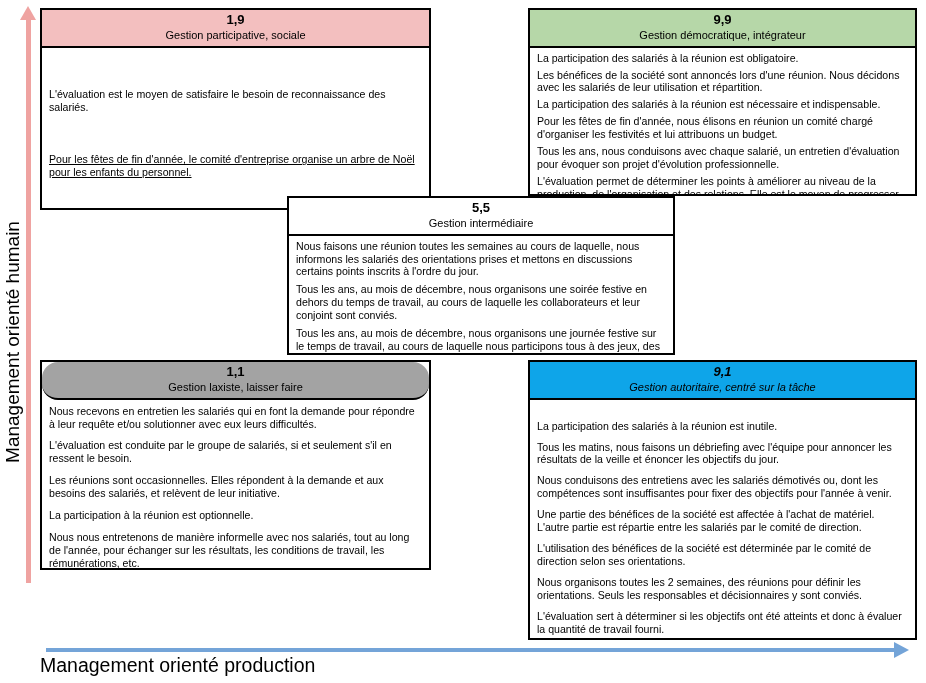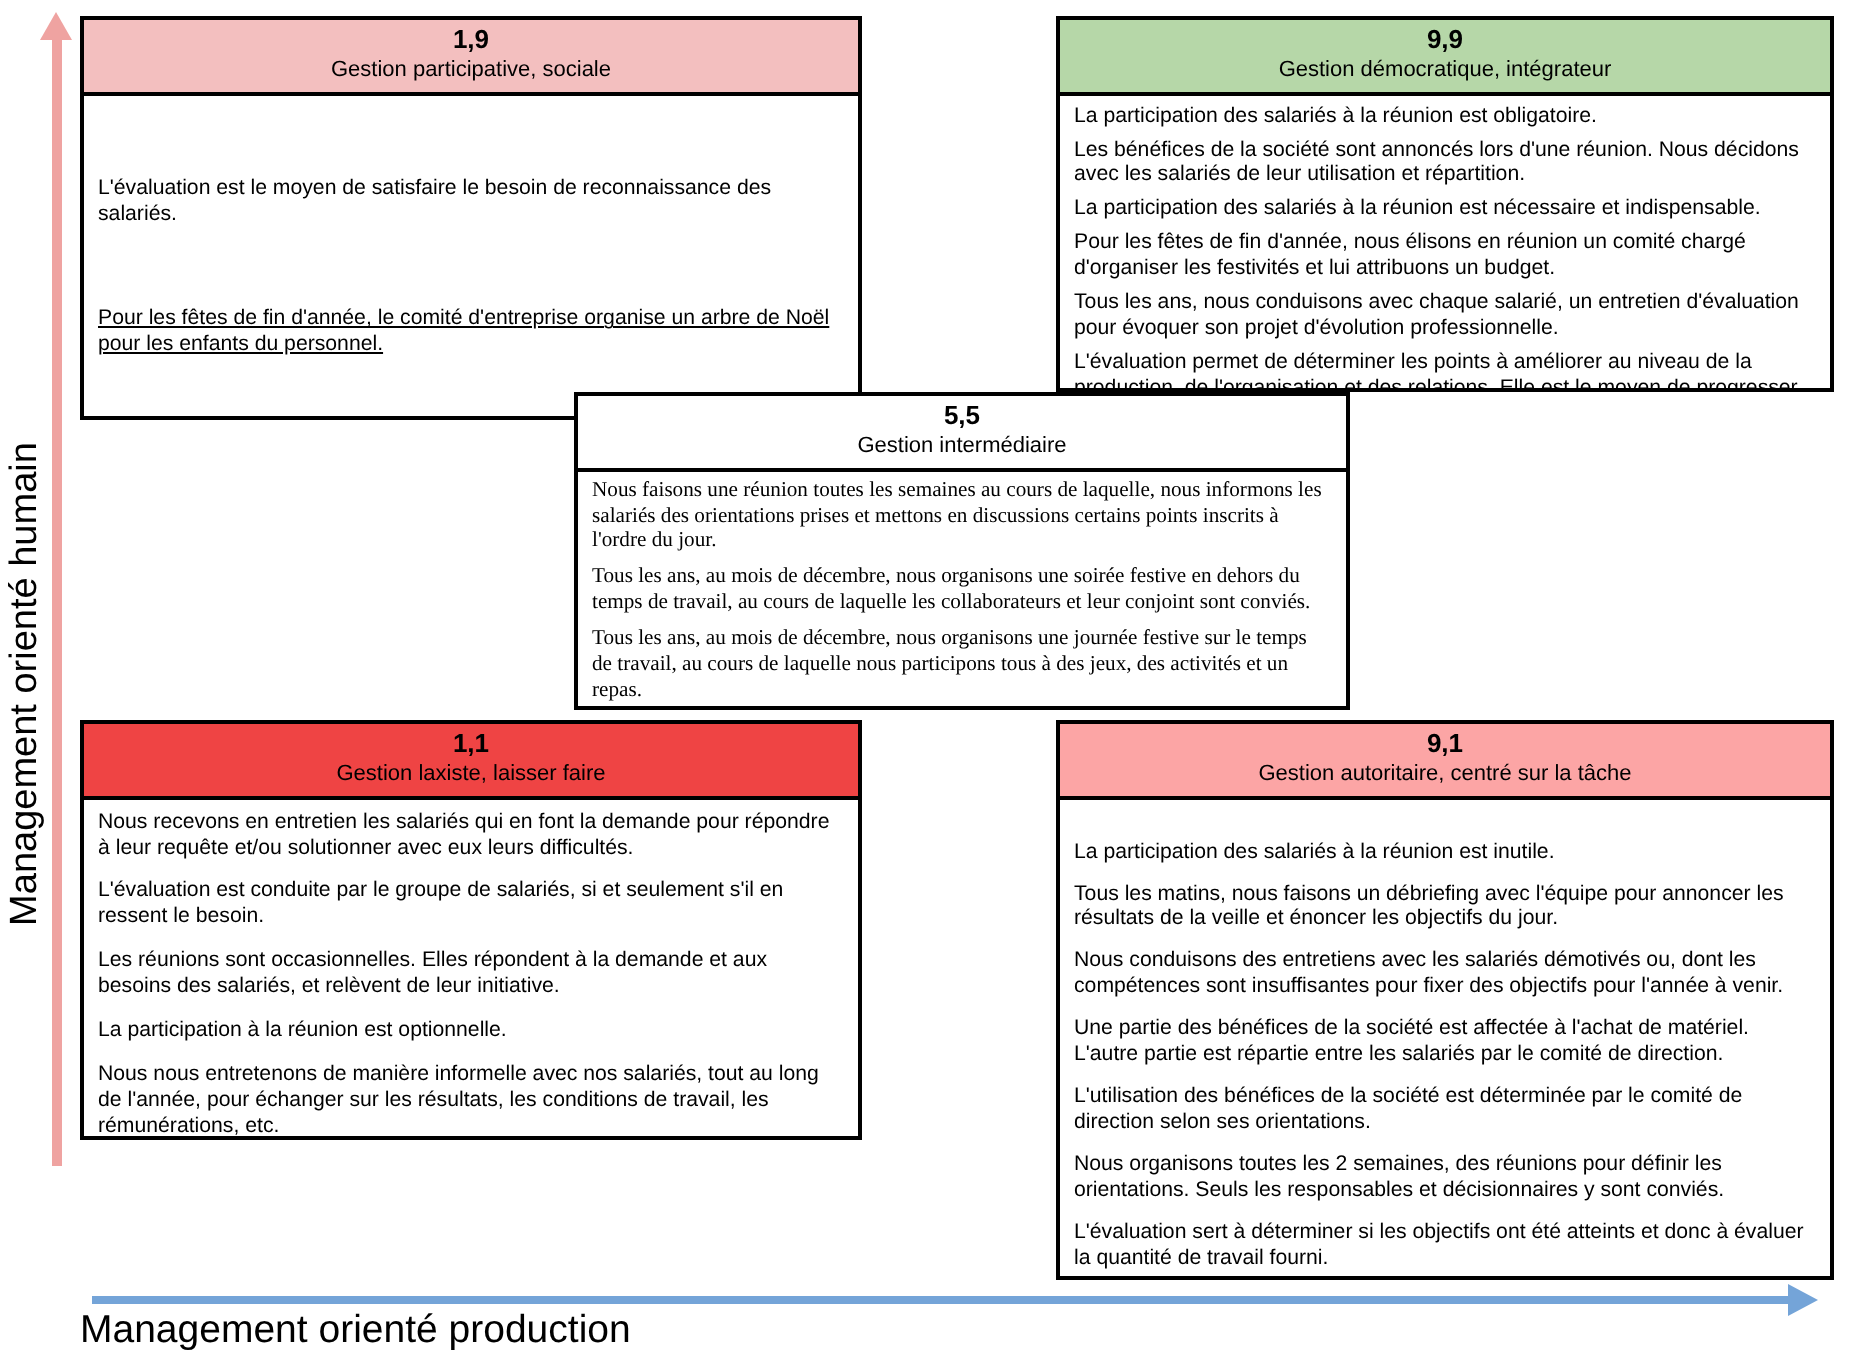--- a/index.html
+++ b/index.html
@@ -24,7 +24,7 @@
   #q19 .q-body p:first-child { margin-top:36px; }
   #q19 .q-body p + p { margin-top:40px;text-decoration:underline; }
   #q99 .q-body p { margin-bottom:4px; }
-  #q55 .q-body p { margin-bottom:5px;font-family:Liberation Serif, serif; }
+  #q55 .q-body p { margin-bottom:5px; }
   #q11 .q-body p { margin-bottom:9px; }
   #q11 .q-body { padding-top:5px; }
   #q91 .q-body { padding-top:20px; }

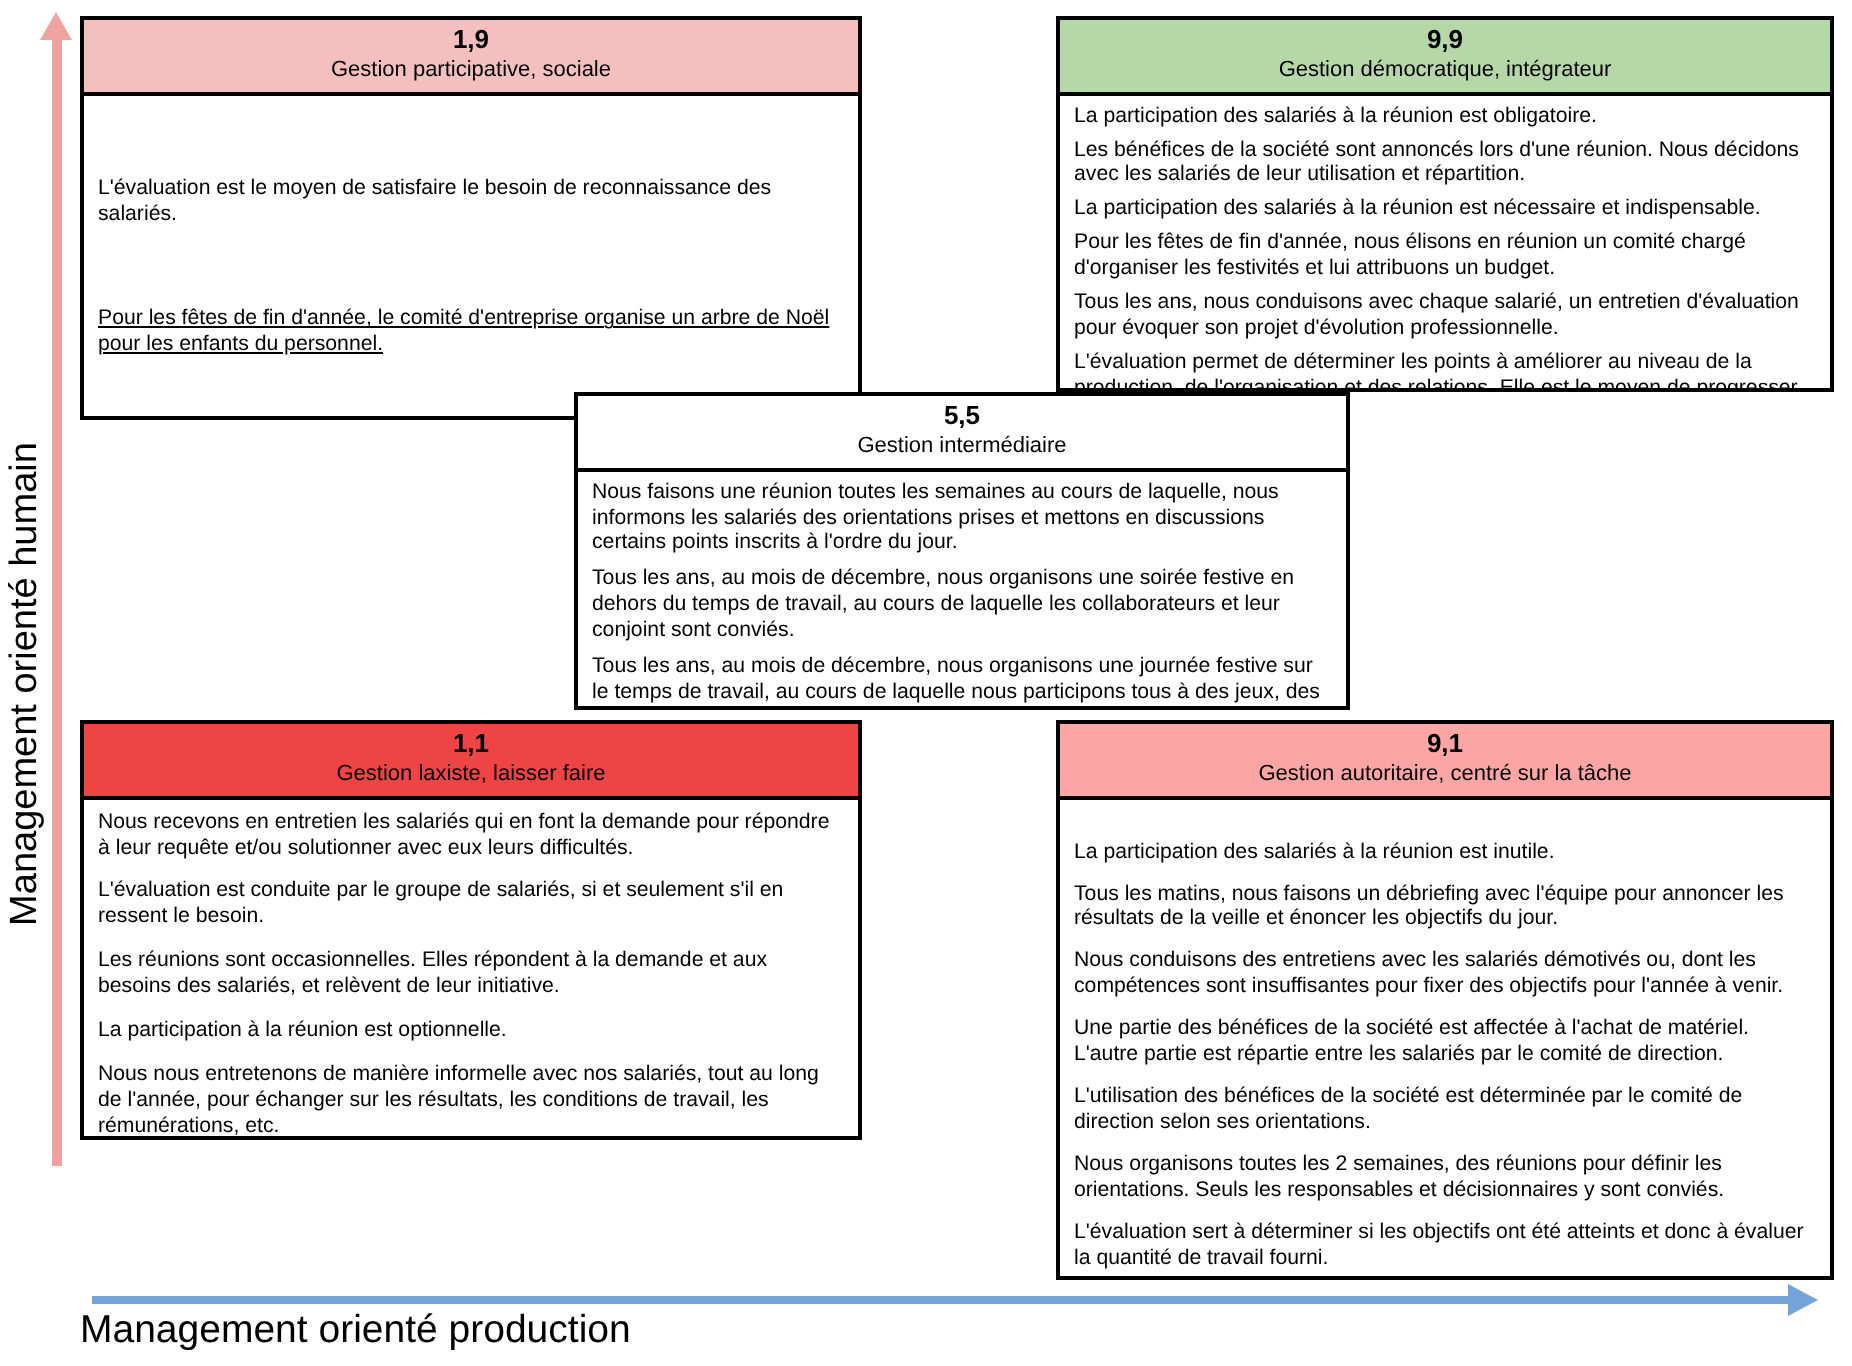--- a/index.html
+++ b/index.html
@@ -102,7 +102,7 @@
   </div>
 
   <div class="quadrant" id="q11">
-    <div class="q-header" style="background-color: #ef4444;">
+    <div class="q-header" style="background-color: #a3a3a3; border-radius: 16px;">
       <div class="q-score">1,1</div>
       <div class="q-title">Gestion laxiste, laisser faire</div>
     </div>

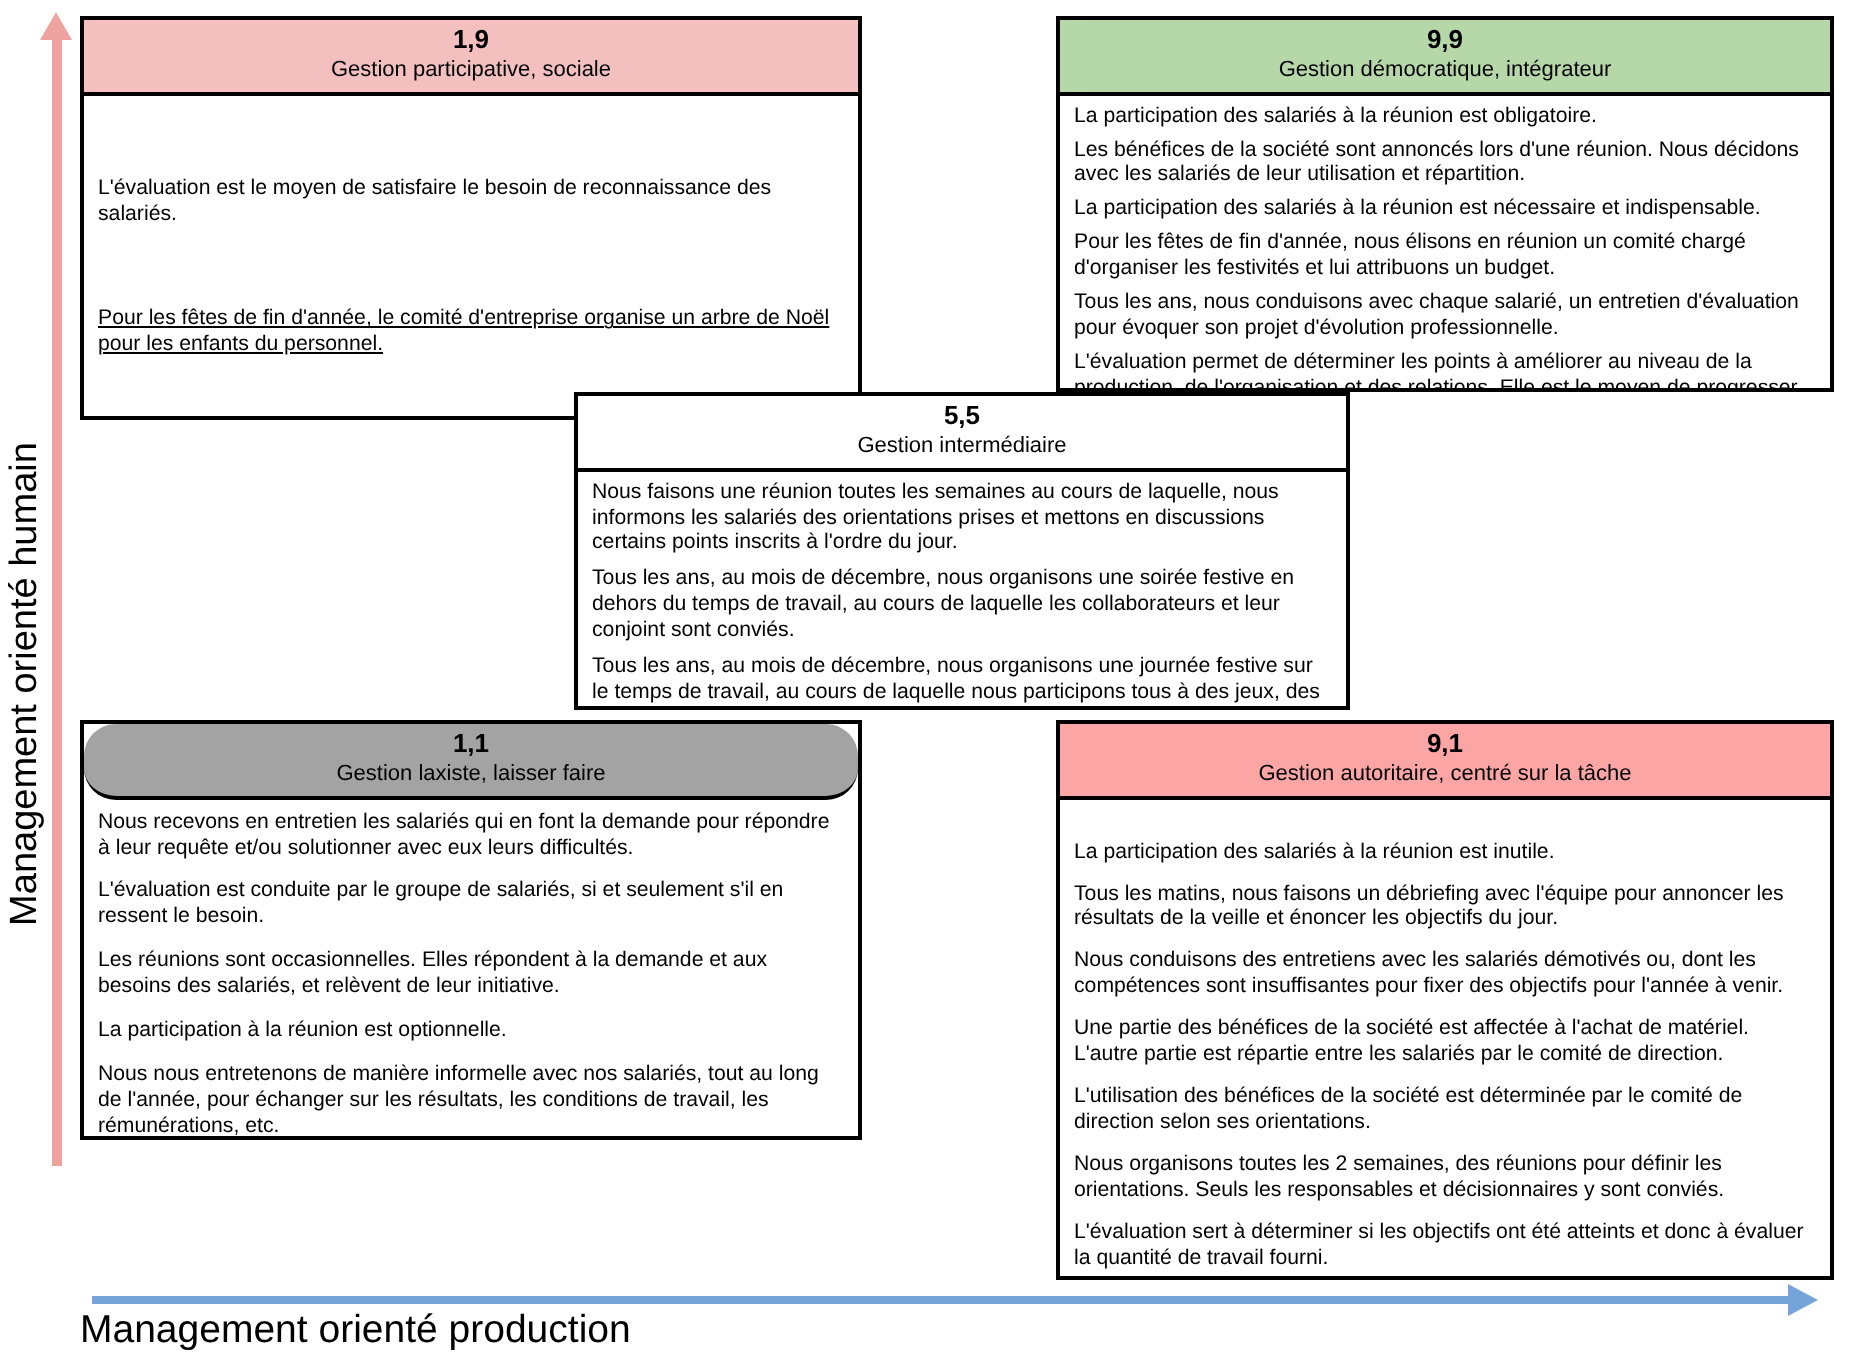--- a/index.html
+++ b/index.html
@@ -116,7 +116,7 @@
   </div>
 
   <div class="quadrant" id="q91">
-    <div class="q-header" style="background-color: #fca5a5;">
+    <div class="q-header" style="background-color: #0ea5e9; font-style: italic;">
       <div class="q-score">9,1</div>
       <div class="q-title">Gestion autoritaire, centré sur la tâche</div>
     </div>

